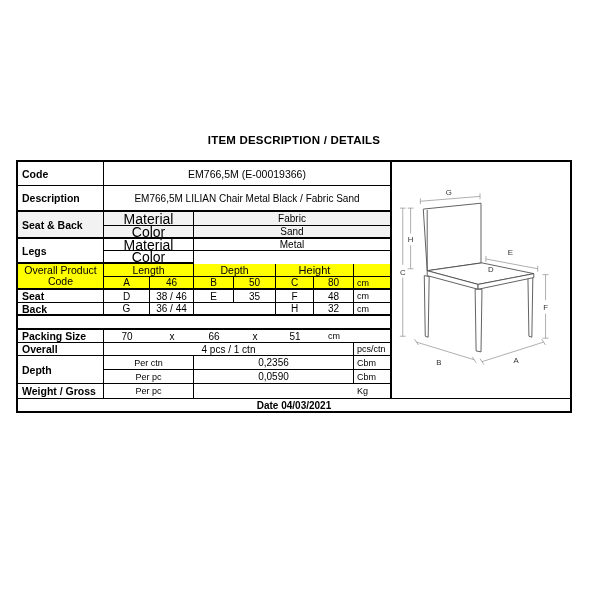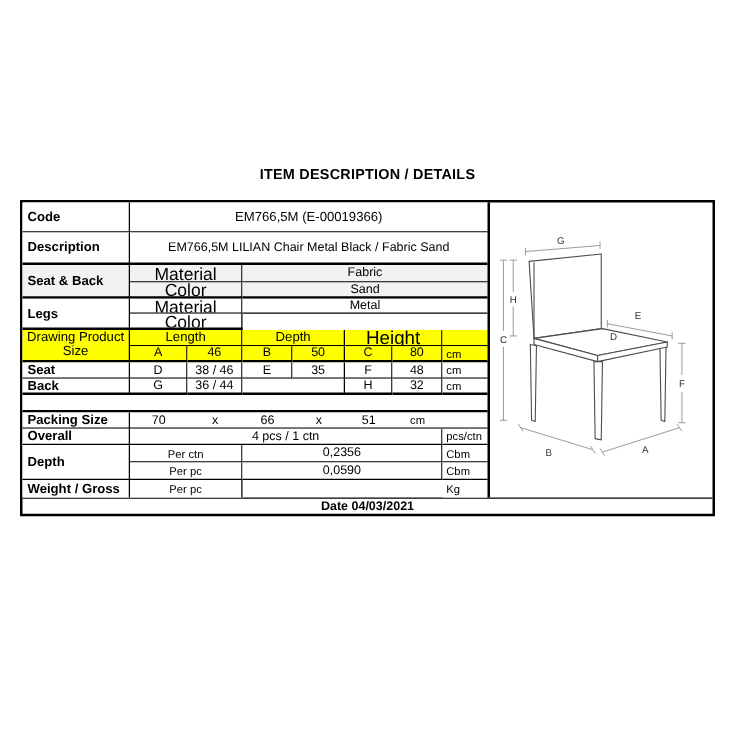--- a/index.html
+++ b/index.html
@@ -73,7 +73,7 @@
         <div class="c er" style="grid-area:5/4/6/9">Metal</div>
         <div class="c sm b bb2" style="grid-area:6/2/7/4">Color</div>
 
-        <div class="c b yellow center2 bb2" style="grid-area:7/1/9/2; font-size:10.5px">Drawing Product Size</div>
+        <div class="c b yellow center2 bb2" style="grid-area:7/1/9/2; font-size:10.5px">Overall Product Code</div>
         <div class="c b yellow" style="grid-area:7/2/8/4; font-size:10.5px">Length</div>
         <div class="c b yellow" style="grid-area:7/4/8/6; font-size:10.5px">Depth</div>
         <div class="c b yellow" style="grid-area:7/6/8/8; font-size:15px">Height</div>

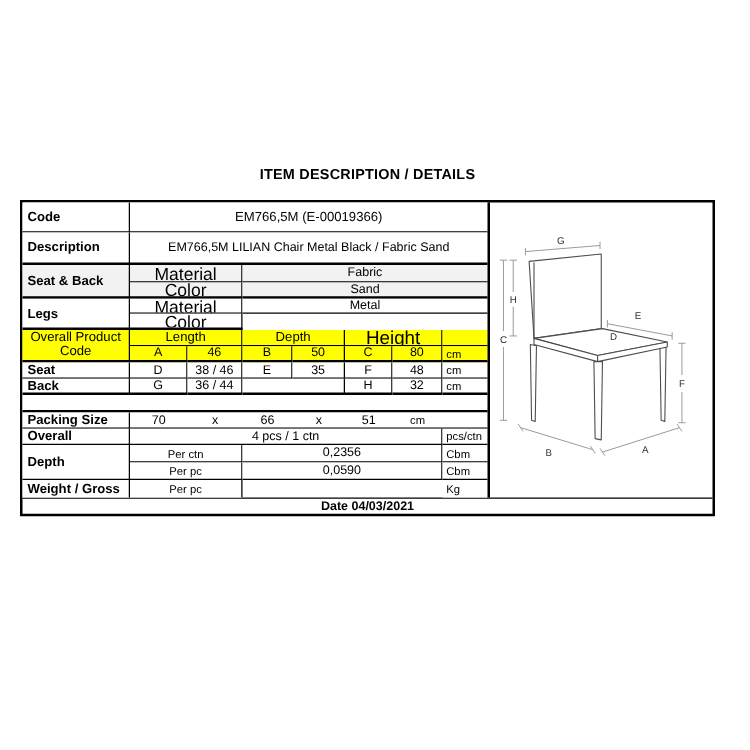--- a/index.html
+++ b/index.html
@@ -76,7 +76,7 @@
         <div class="c b yellow center2 bb2" style="grid-area:7/1/9/2; font-size:10.5px">Overall Product Code</div>
         <div class="c b yellow" style="grid-area:7/2/8/4; font-size:10.5px">Length</div>
         <div class="c b yellow" style="grid-area:7/4/8/6; font-size:10.5px">Depth</div>
-        <div class="c b yellow" style="grid-area:7/6/8/8; font-size:15px">Height</div>
+        <div class="c b yellow" style="grid-area:7/6/8/8; font-size:11px">Height</div>
         <div class="c yellow er" style="grid-area:7/8/8/9"></div>
         <div class="c b yellow bb2" style="grid-area:8/2/9/3">A</div>
         <div class="c b yellow bb2" style="grid-area:8/3/9/4">46</div>

